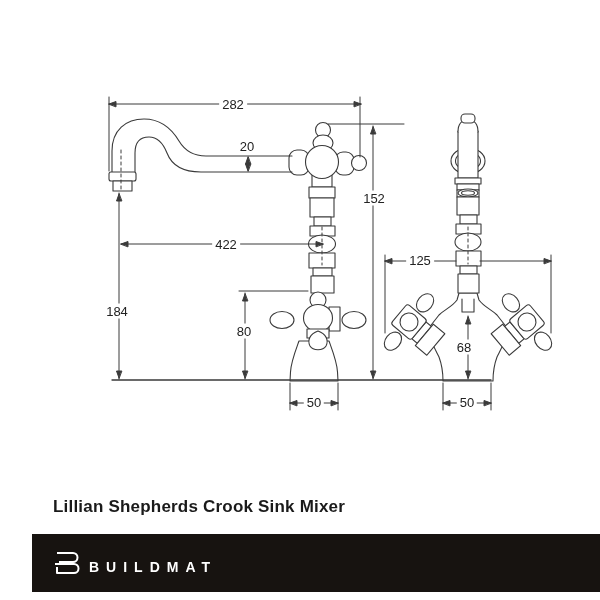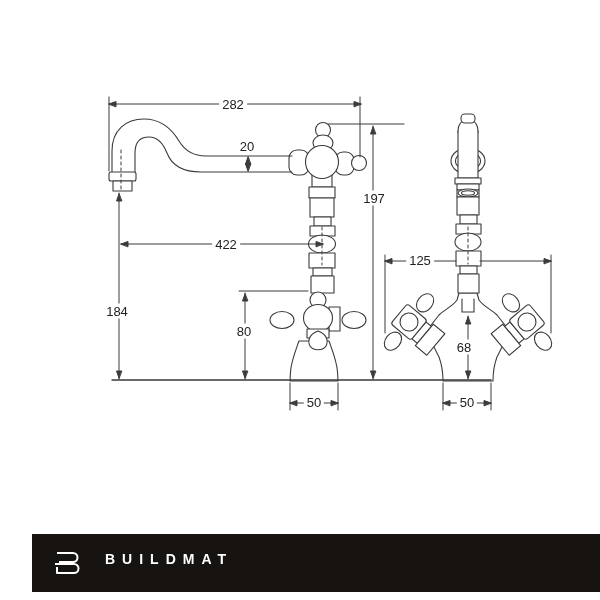--- a/index.html
+++ b/index.html
@@ -161,7 +161,7 @@
 
     <span class="dim" style="left:201px;top:104px">282</span>
     <span class="dim" style="left:215px;top:146px">20</span>
-    <span class="dim" style="left:342px;top:198px">197</span>
+    <span class="dim" style="left:342px;top:198px">152</span>
     <span class="dim" style="left:194px;top:244px">422</span>
     <span class="dim" style="left:85px;top:311px">184</span>
     <span class="dim" style="left:212px;top:331px">80</span>

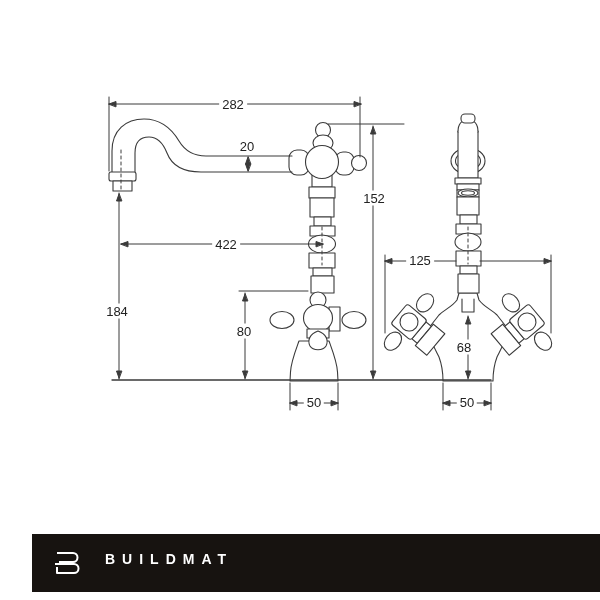--- a/index.html
+++ b/index.html
@@ -171,6 +171,7 @@
     <span class="dim" style="left:435px;top:402px">50</span>
   </div>
 
+  <h1 class="title">Lillian Shepherds Crook Sink Mixer</h1>
 
   <div class="footer">
     <div class="brand-left">

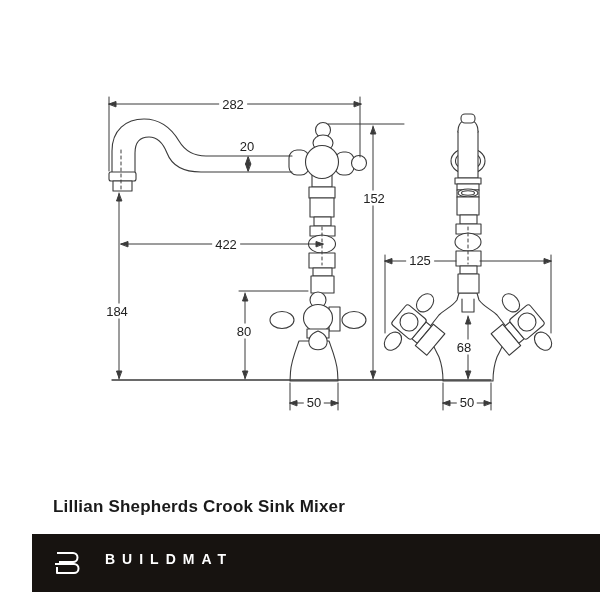--- a/index.html
+++ b/index.html
@@ -14,7 +14,7 @@
   .footer{position:absolute;left:0;top:534px;width:600px;height:58px;background:#171310;
           display:flex;align-items:center;justify-content:space-between;
           padding:0 18px 0 20px;box-sizing:border-box;}
-  .brand-left{display:flex;align-items:flex-start;gap:25px;}
+  .brand-left{display:flex;align-items:flex-end;gap:9px;}
   .brand-left .wordmark{color:#ffffff;font-size:14px;font-weight:bold;letter-spacing:7px;}
   .brand-right{color:#ffffff;font-size:28px;font-weight:400;letter-spacing:0.5px;
                display:flex;align-items:flex-start;}

